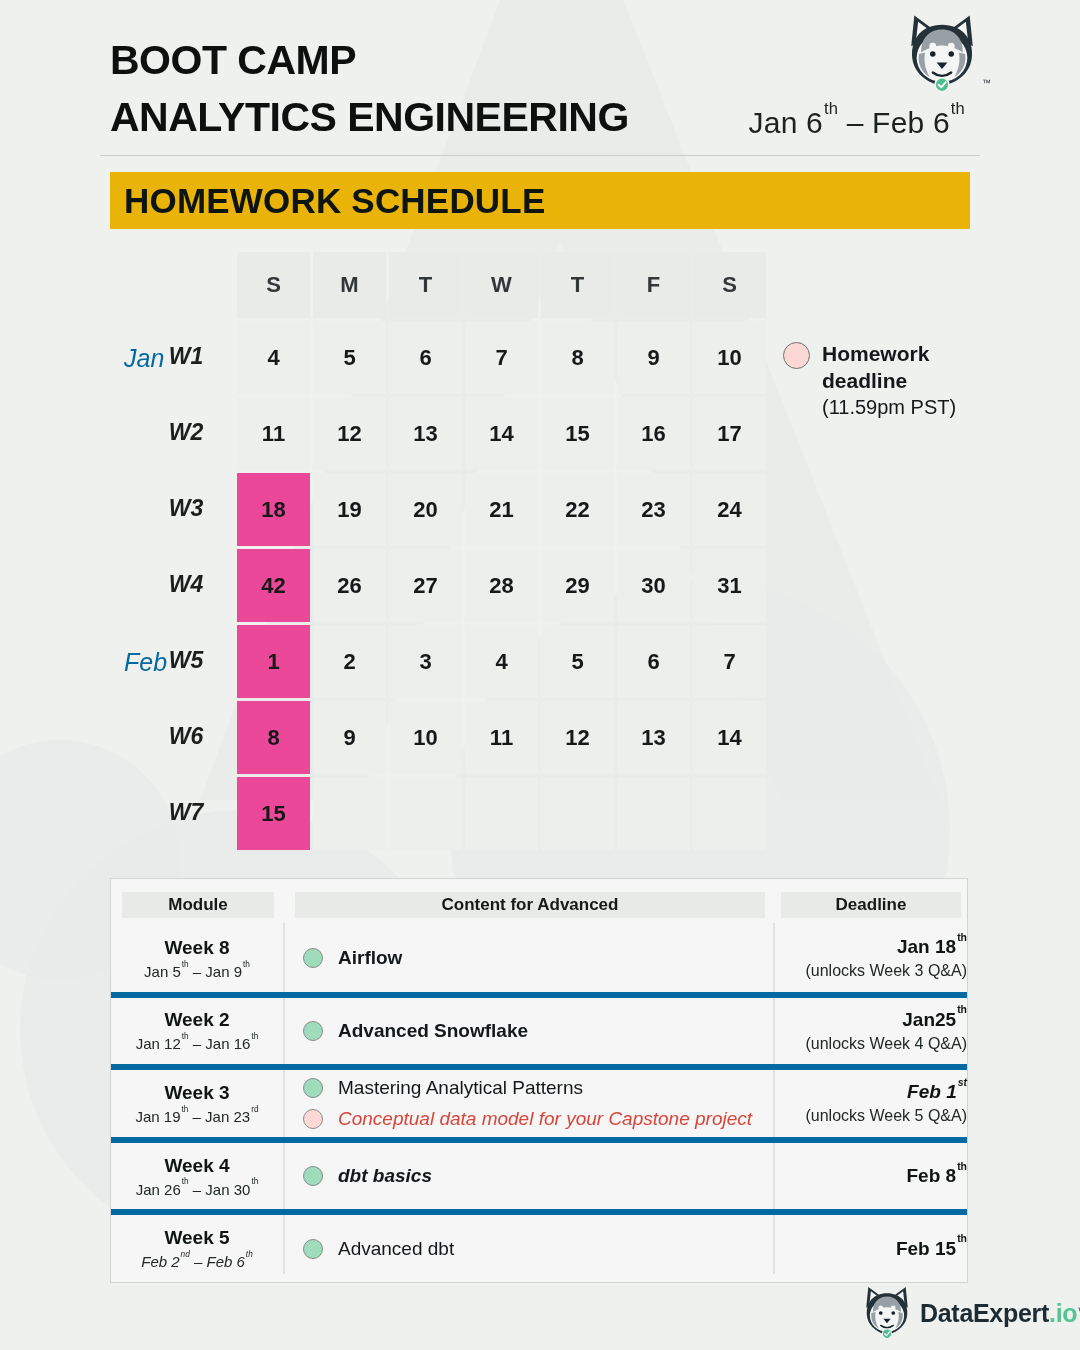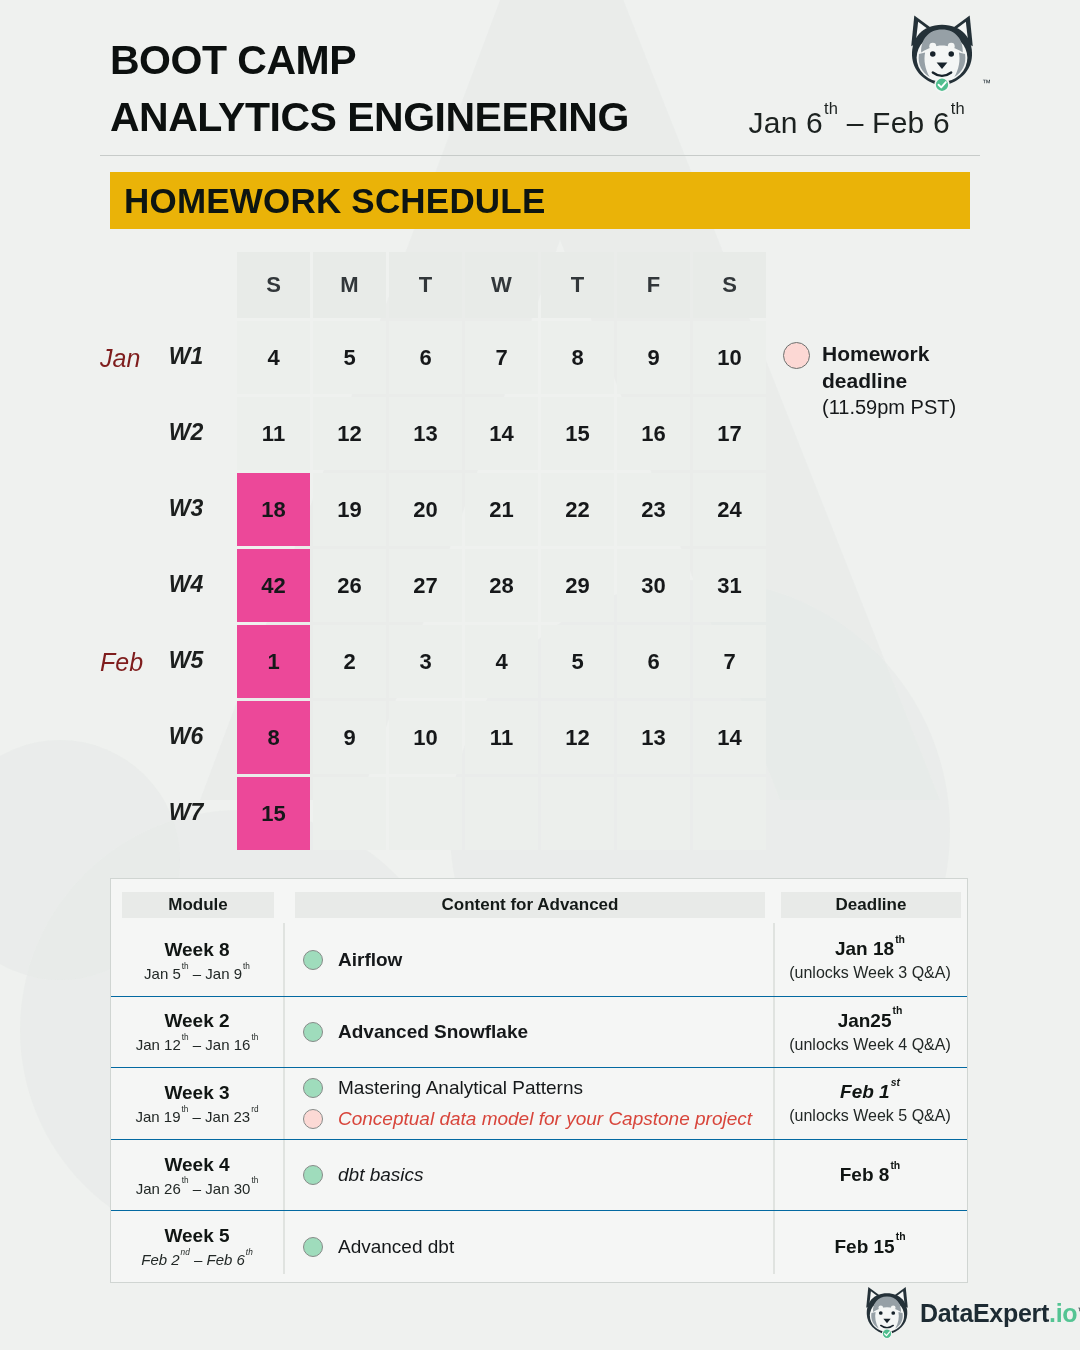--- a/index.html
+++ b/index.html
@@ -39,8 +39,8 @@
   .row-labels { position:absolute; inset:0; pointer-events:none; }
   .wk-label { position:absolute; left:158px; width:56px; height:28px; text-align:center;
               font-size:23px; font-style:italic; font-weight:600; color:#1c1f1e; }
-  .month-label { position:absolute; left:100px; width:52px; height:28px; text-align:left;
-                 font-size:25px; font-style:italic; color:#7f1d1d; }
+  .month-label { position:absolute; left:124px; width:52px; height:28px; text-align:left;
+                 font-size:25px; font-style:italic; color:#0369a1; }
 
   
   .legend { position:absolute; left:783px; top:340px; display:flex; gap:12px; }

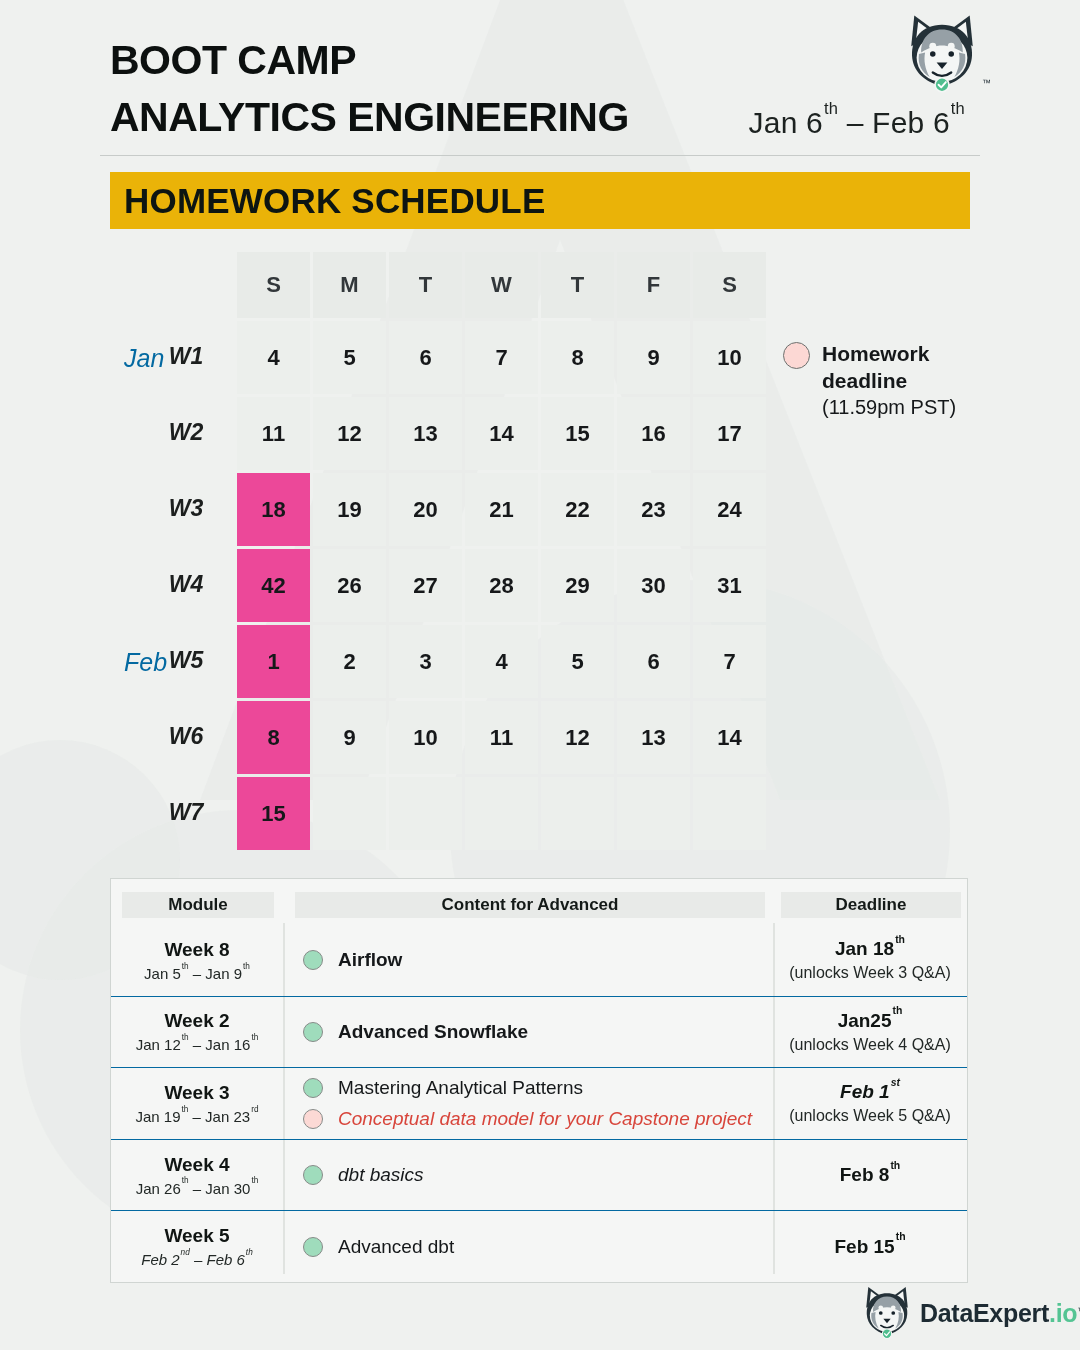--- a/index.html
+++ b/index.html
@@ -77,7 +77,7 @@
   .c-text.regular { font-weight:500; }
   .c-text.italic { font-style:italic; font-weight:400; }
   .c-text.red-italic { font-style:italic; font-weight:500; color:#d8453b; }
-  .t-deadline { text-align:center; }
+  .t-deadline { text-align:right; }
   .dl-main { font-size:19px; font-weight:700; color:#101513; }
   .dl-main.it { font-style:italic; }
   .dl-sub { font-size:16px; margin-top:4px; color:#222826; }

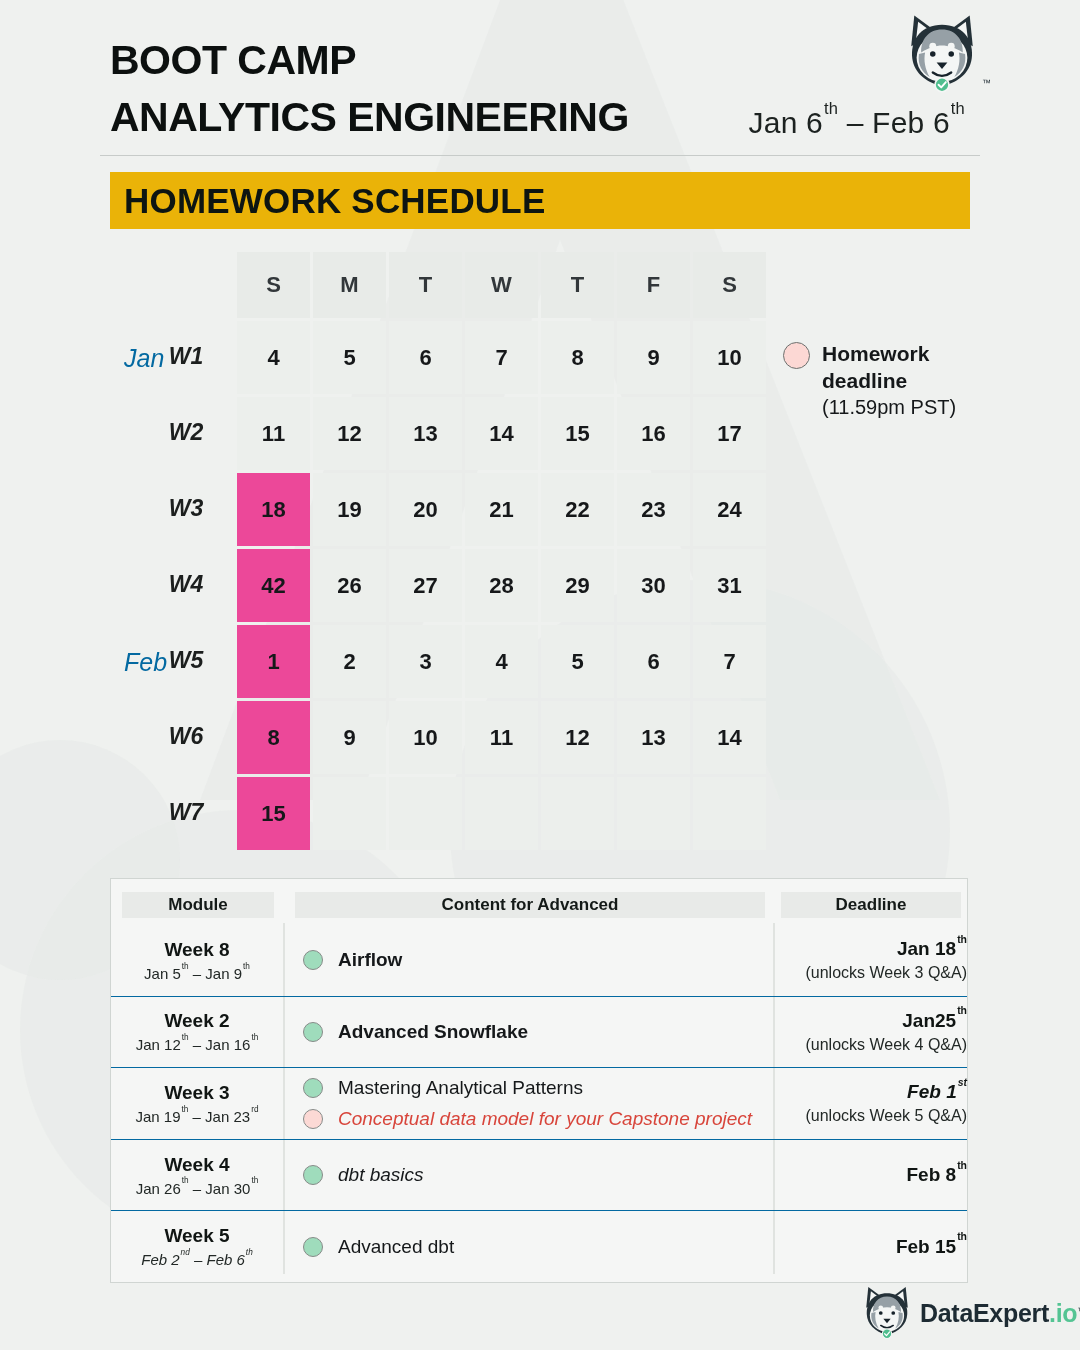--- a/index.html
+++ b/index.html
@@ -62,7 +62,7 @@
   .vdiv.v1 { left:172px; } .vdiv.v2 { left:662px; }
   .t-rows { position:absolute; left:0; top:46px; right:0; bottom:0; display:flex; flex-direction:column; }
   .t-row { flex:1; display:grid; grid-template-columns:172px 490px 194px; align-items:center; }
-  .t-row + .t-row { border-top:1px solid #0369a1; }
+  .t-row + .t-row { border-top:6px solid #0369a1; }
   .t-module { text-align:center; }
   .wk-title { font-size:19px; font-weight:700; color:#101513; }
   .wk-sub { font-size:15px; margin-top:4px; color:#222826; }

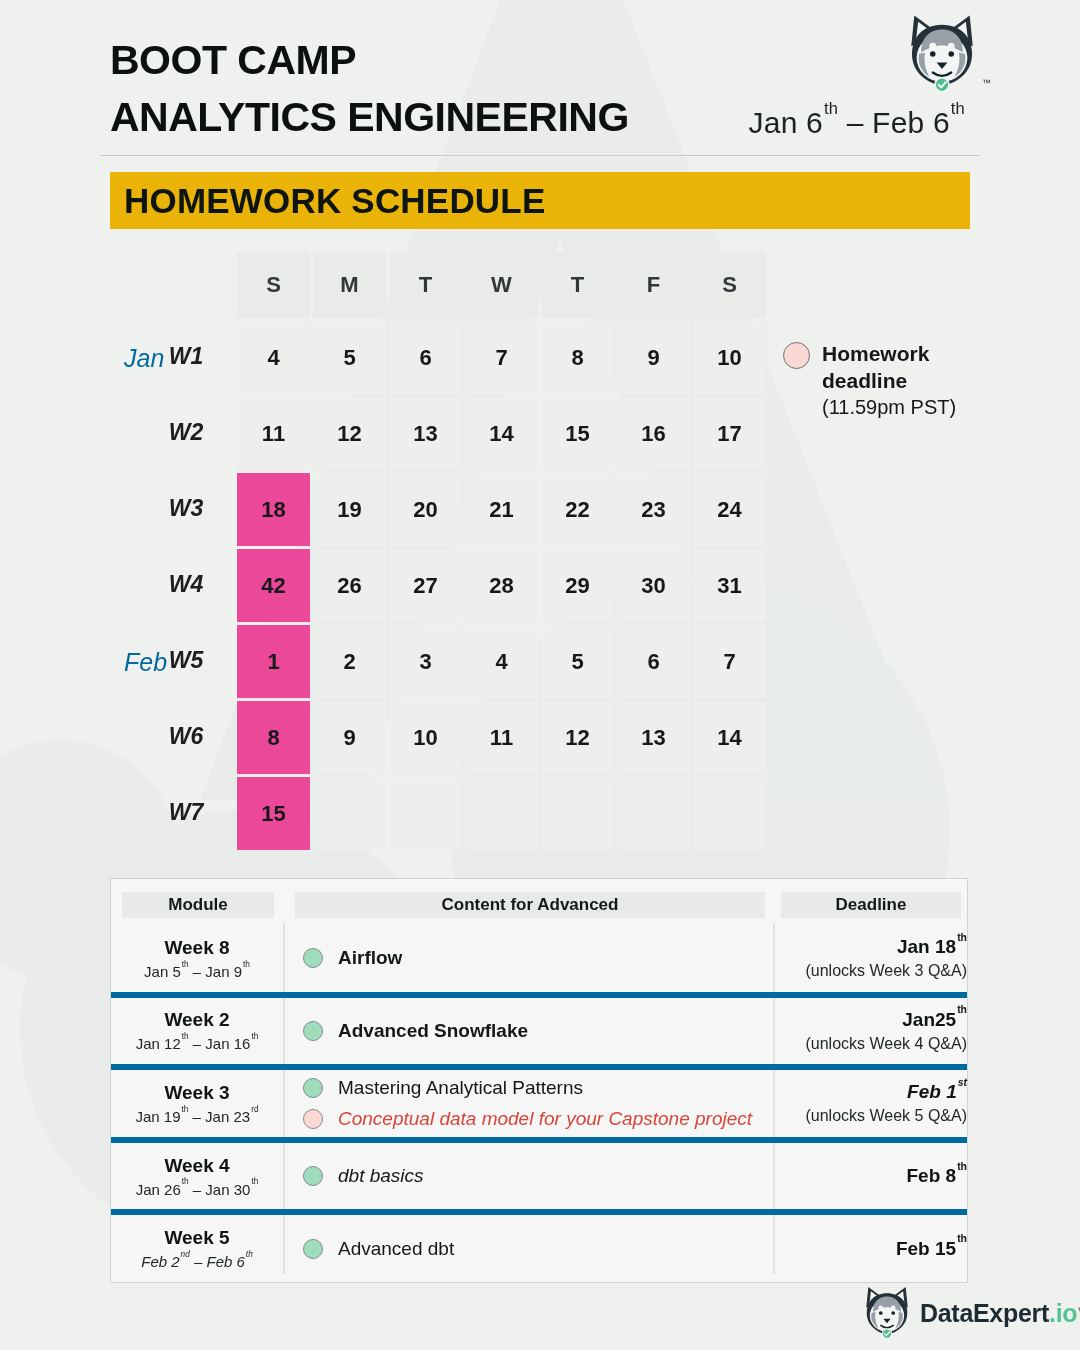--- a/index.html
+++ b/index.html
@@ -75,7 +75,7 @@
   .c-text { font-size:19px; color:#15181a; }
   .c-text.bold { font-weight:700; }
   .c-text.regular { font-weight:500; }
-  .c-text.italic { font-style:italic; font-weight:400; }
+  .c-text.italic { font-style:italic; font-weight:700; }
   .c-text.red-italic { font-style:italic; font-weight:500; color:#d8453b; }
   .t-deadline { text-align:right; }
   .dl-main { font-size:19px; font-weight:700; color:#101513; }

